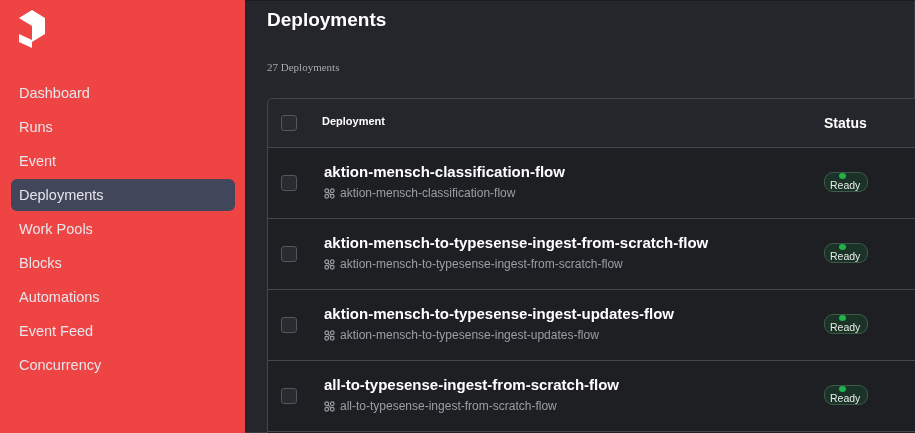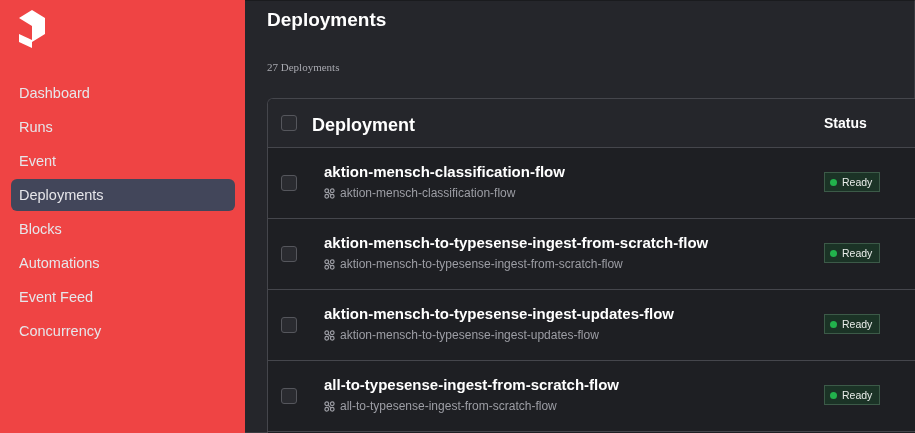--- a/index.html
+++ b/index.html
@@ -38,7 +38,7 @@
     height: 48px; background: #25262b; border-bottom: 1px solid #45464c;
     position: relative;
   }
-  .th-deploy { position: absolute; left: 44px; top: 16px; font-size: 18px; font-weight: bold; color: #ffffff; }
+  .th-deploy { position: absolute; left: 54px; top: 16px; font-size: 11px; font-weight: bold; color: #ffffff; }
   .th-status { position: absolute; left: 556px; top: 16px; font-size: 14px; font-weight: bold; color: #ffffff; }
   .cb {
     position: absolute; left: 13px; width: 14px; height: 14px;

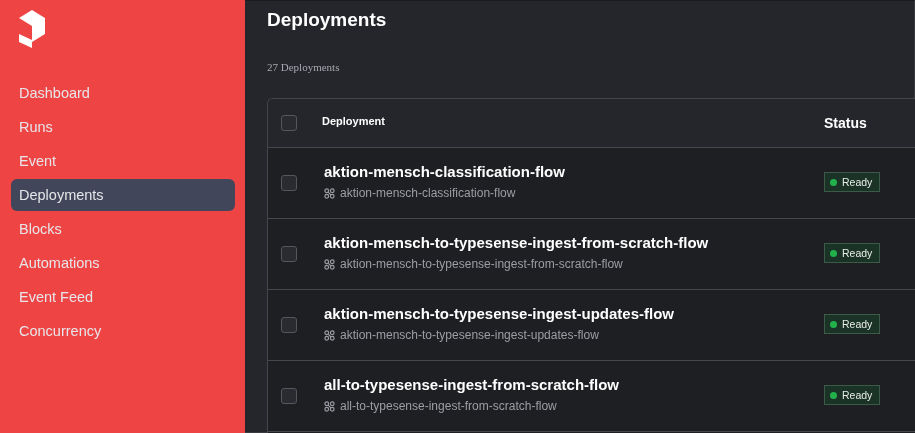--- a/index.html
+++ b/index.html
@@ -54,8 +54,8 @@
   .flow-icon { width: 11px; height: 11px; margin-right: 5px; }
   .badge {
     position: absolute; left: 556px; top: 24px; height: 18px; padding: 0 7px 0 5px;
-    border: 1px solid #3c5a48; border-radius: 0; background: #1b3326;
-    display: flex; align-items: center; font-size: 10.5px; color: #e8ece9;
+    border: 1px solid #3c5a48; border-radius: 9px; background: #1b3326;
+    display: flex; align-items: center; font-size: 10.5px; color: #e8ece9; flex-direction: column;
   }
   .dot { width: 7px; height: 7px; border-radius: 50%; background: #22b24c; margin-right: 5px; }
 </style>

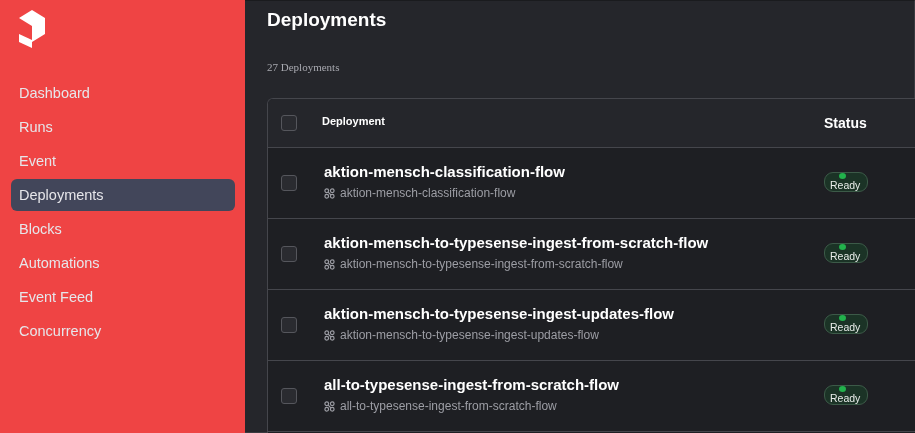--- a/index.html
+++ b/index.html
@@ -75,6 +75,7 @@
     <div class="nav-item">Runs</div>
     <div class="nav-item">Event</div>
     <div class="nav-item active">Deployments</div>
+    <div class="nav-item">Work Pools</div>
     <div class="nav-item">Blocks</div>
     <div class="nav-item">Automations</div>
     <div class="nav-item">Event Feed</div>

